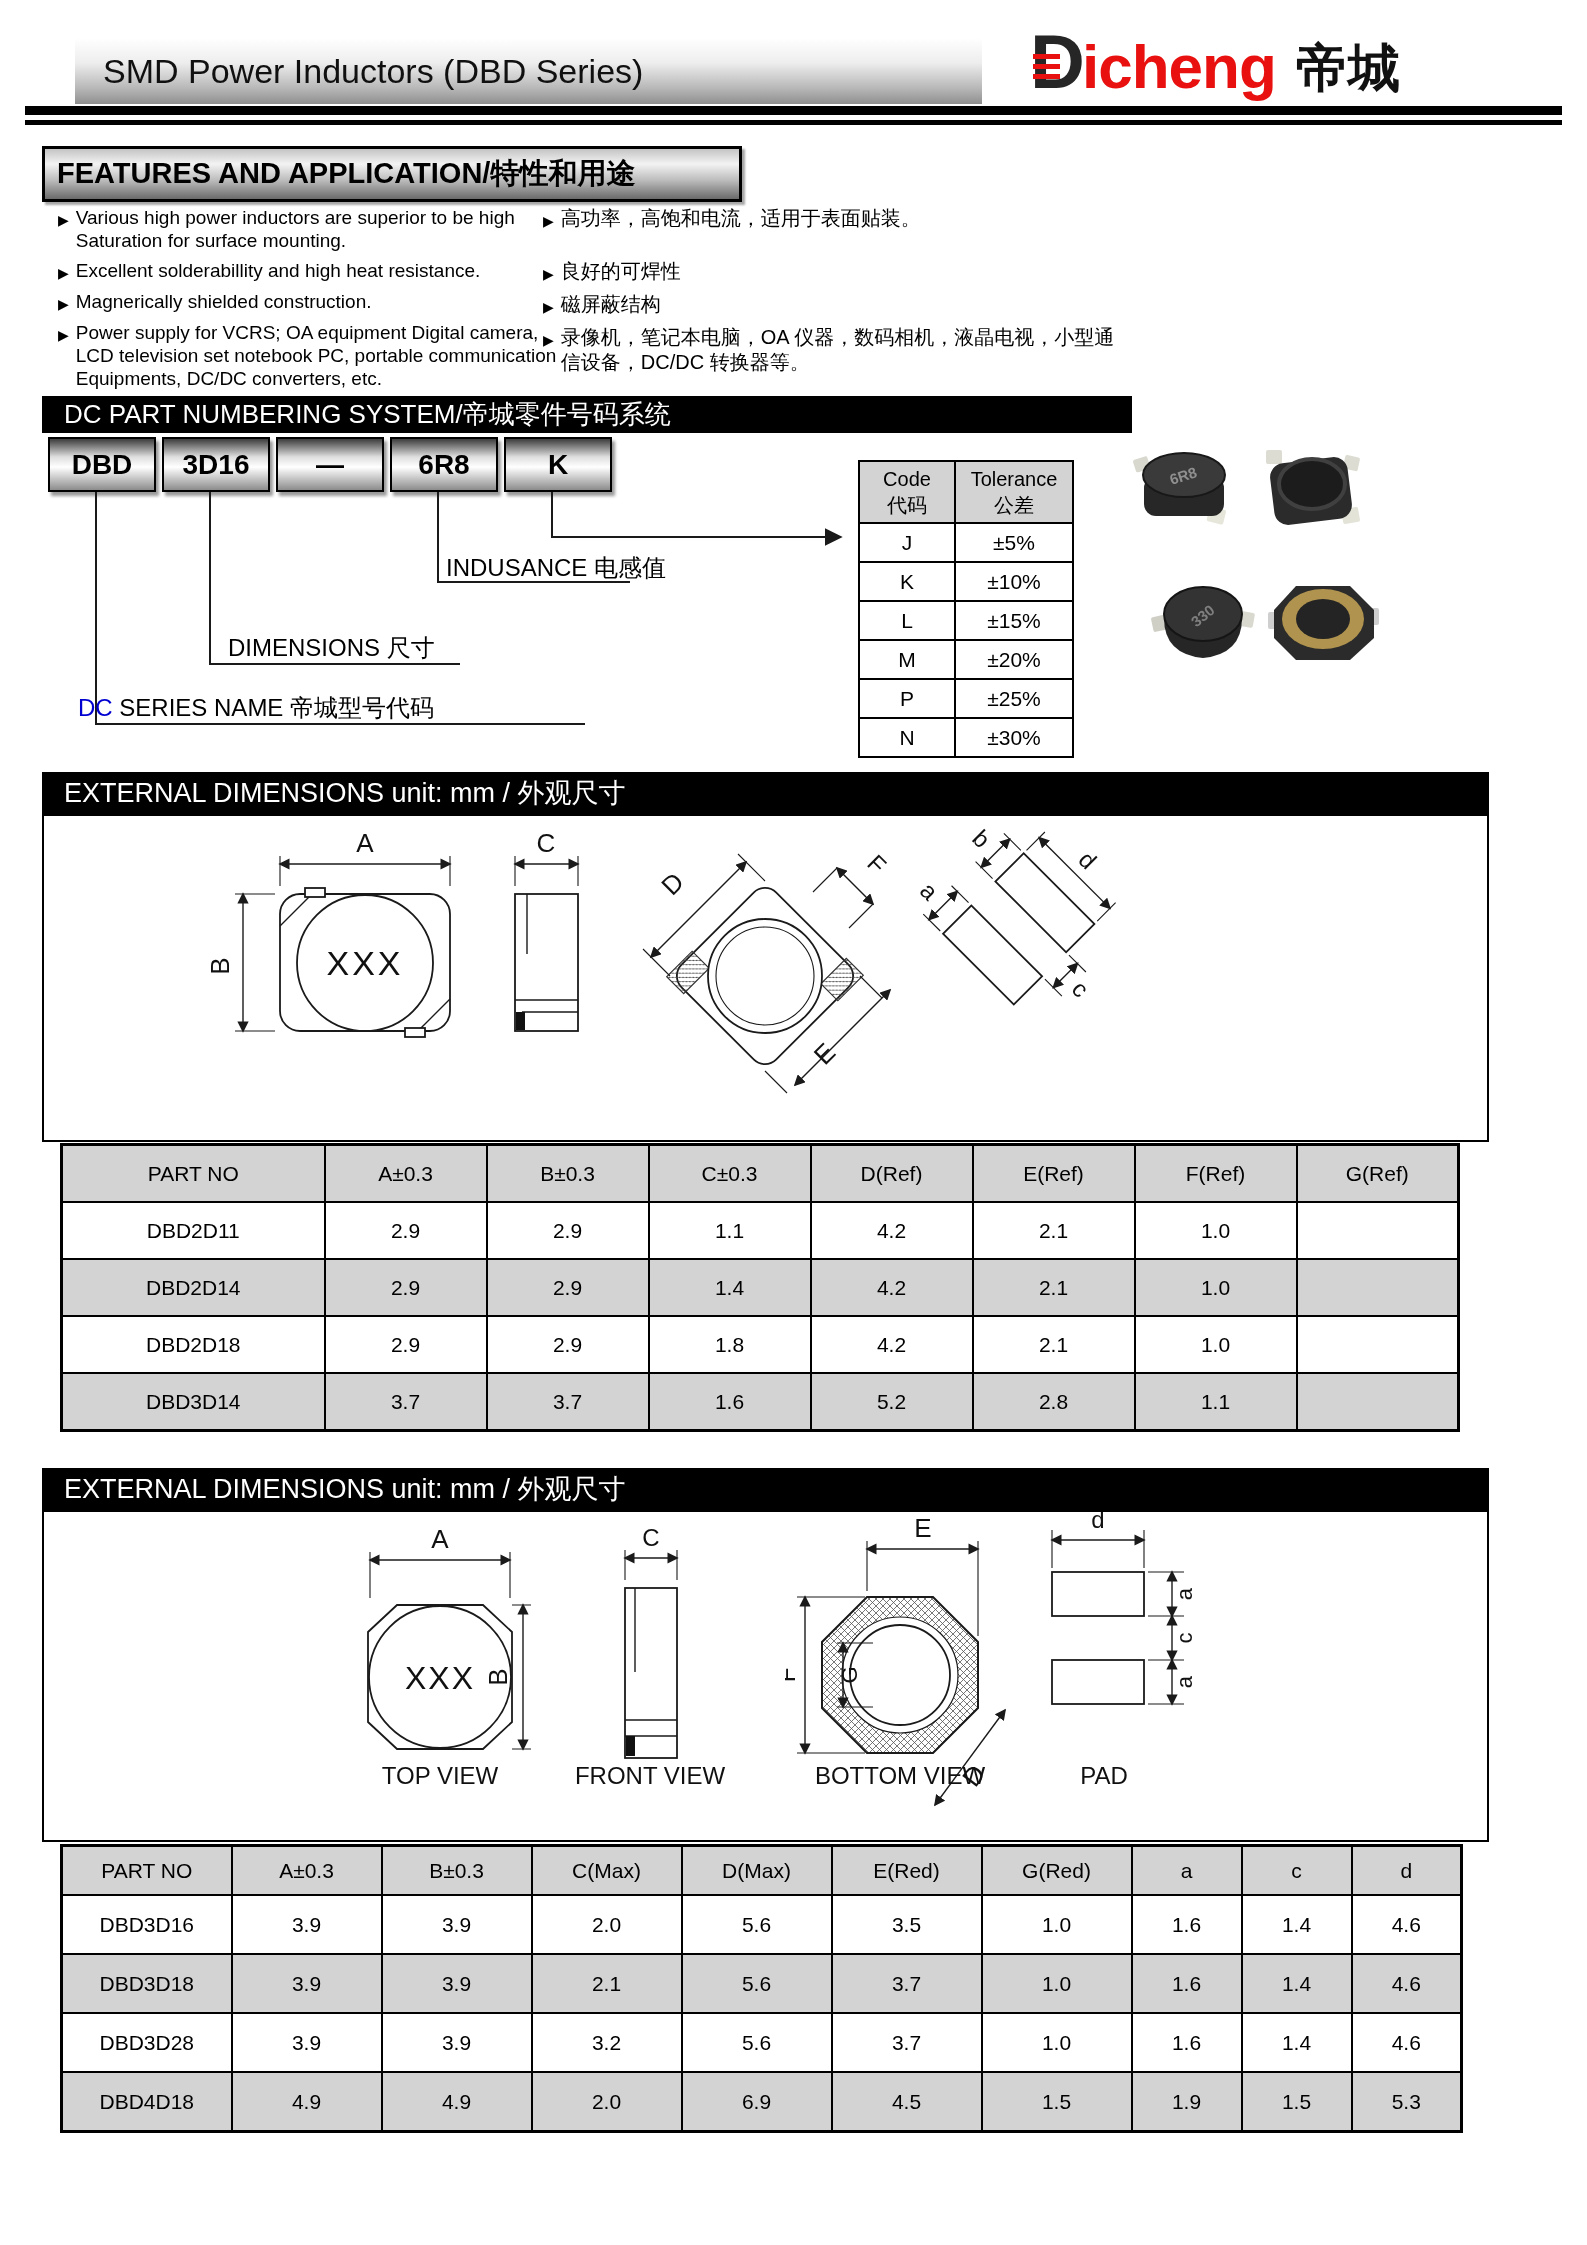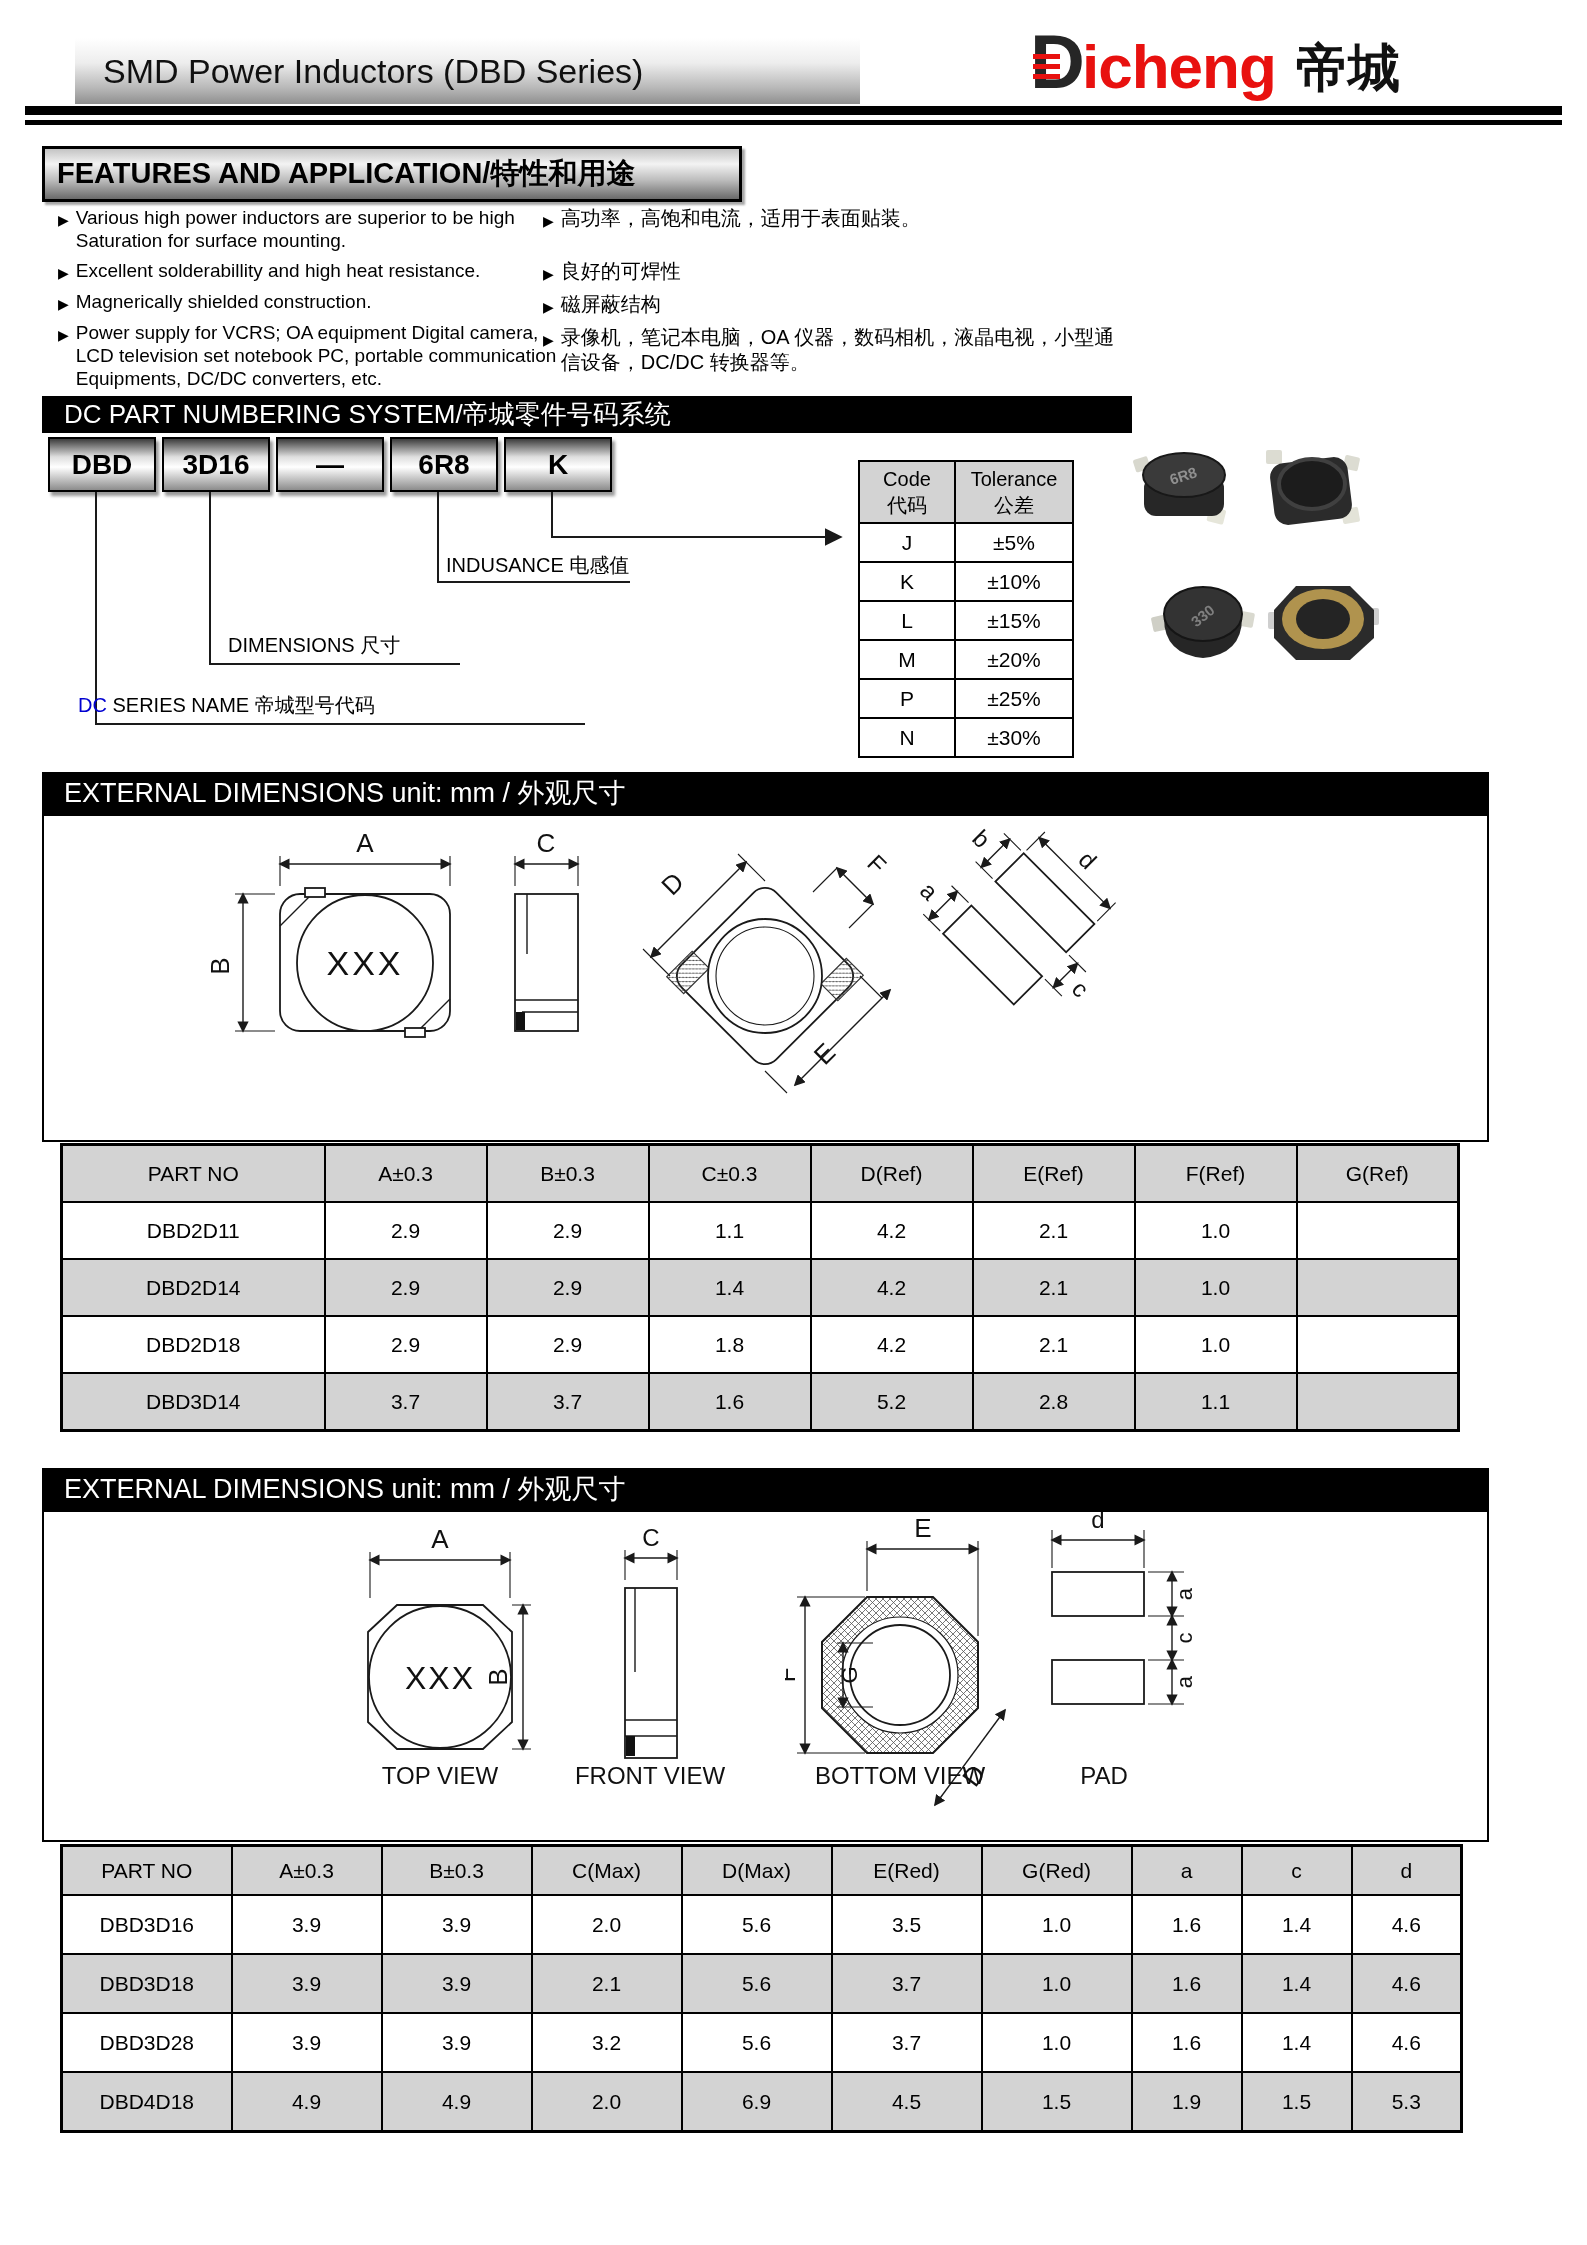--- a/index.html
+++ b/index.html
@@ -7,7 +7,7 @@
         font-family:"Liberation Sans",sans-serif;color:#000;}
 
   
-  .title-bar{position:absolute;left:75px;top:38px;width:785px;height:66px;
+  .title-bar{position:absolute;left:75px;top:38px;width:907px;height:66px;
     background:linear-gradient(180deg,#ffffff 0%,#ededed 38%,#b9b9b9 75%,#8f8f8f 100%);
     display:flex;align-items:center;padding-left:28px;box-sizing:border-box;
     font-size:34px;color:#101010;}

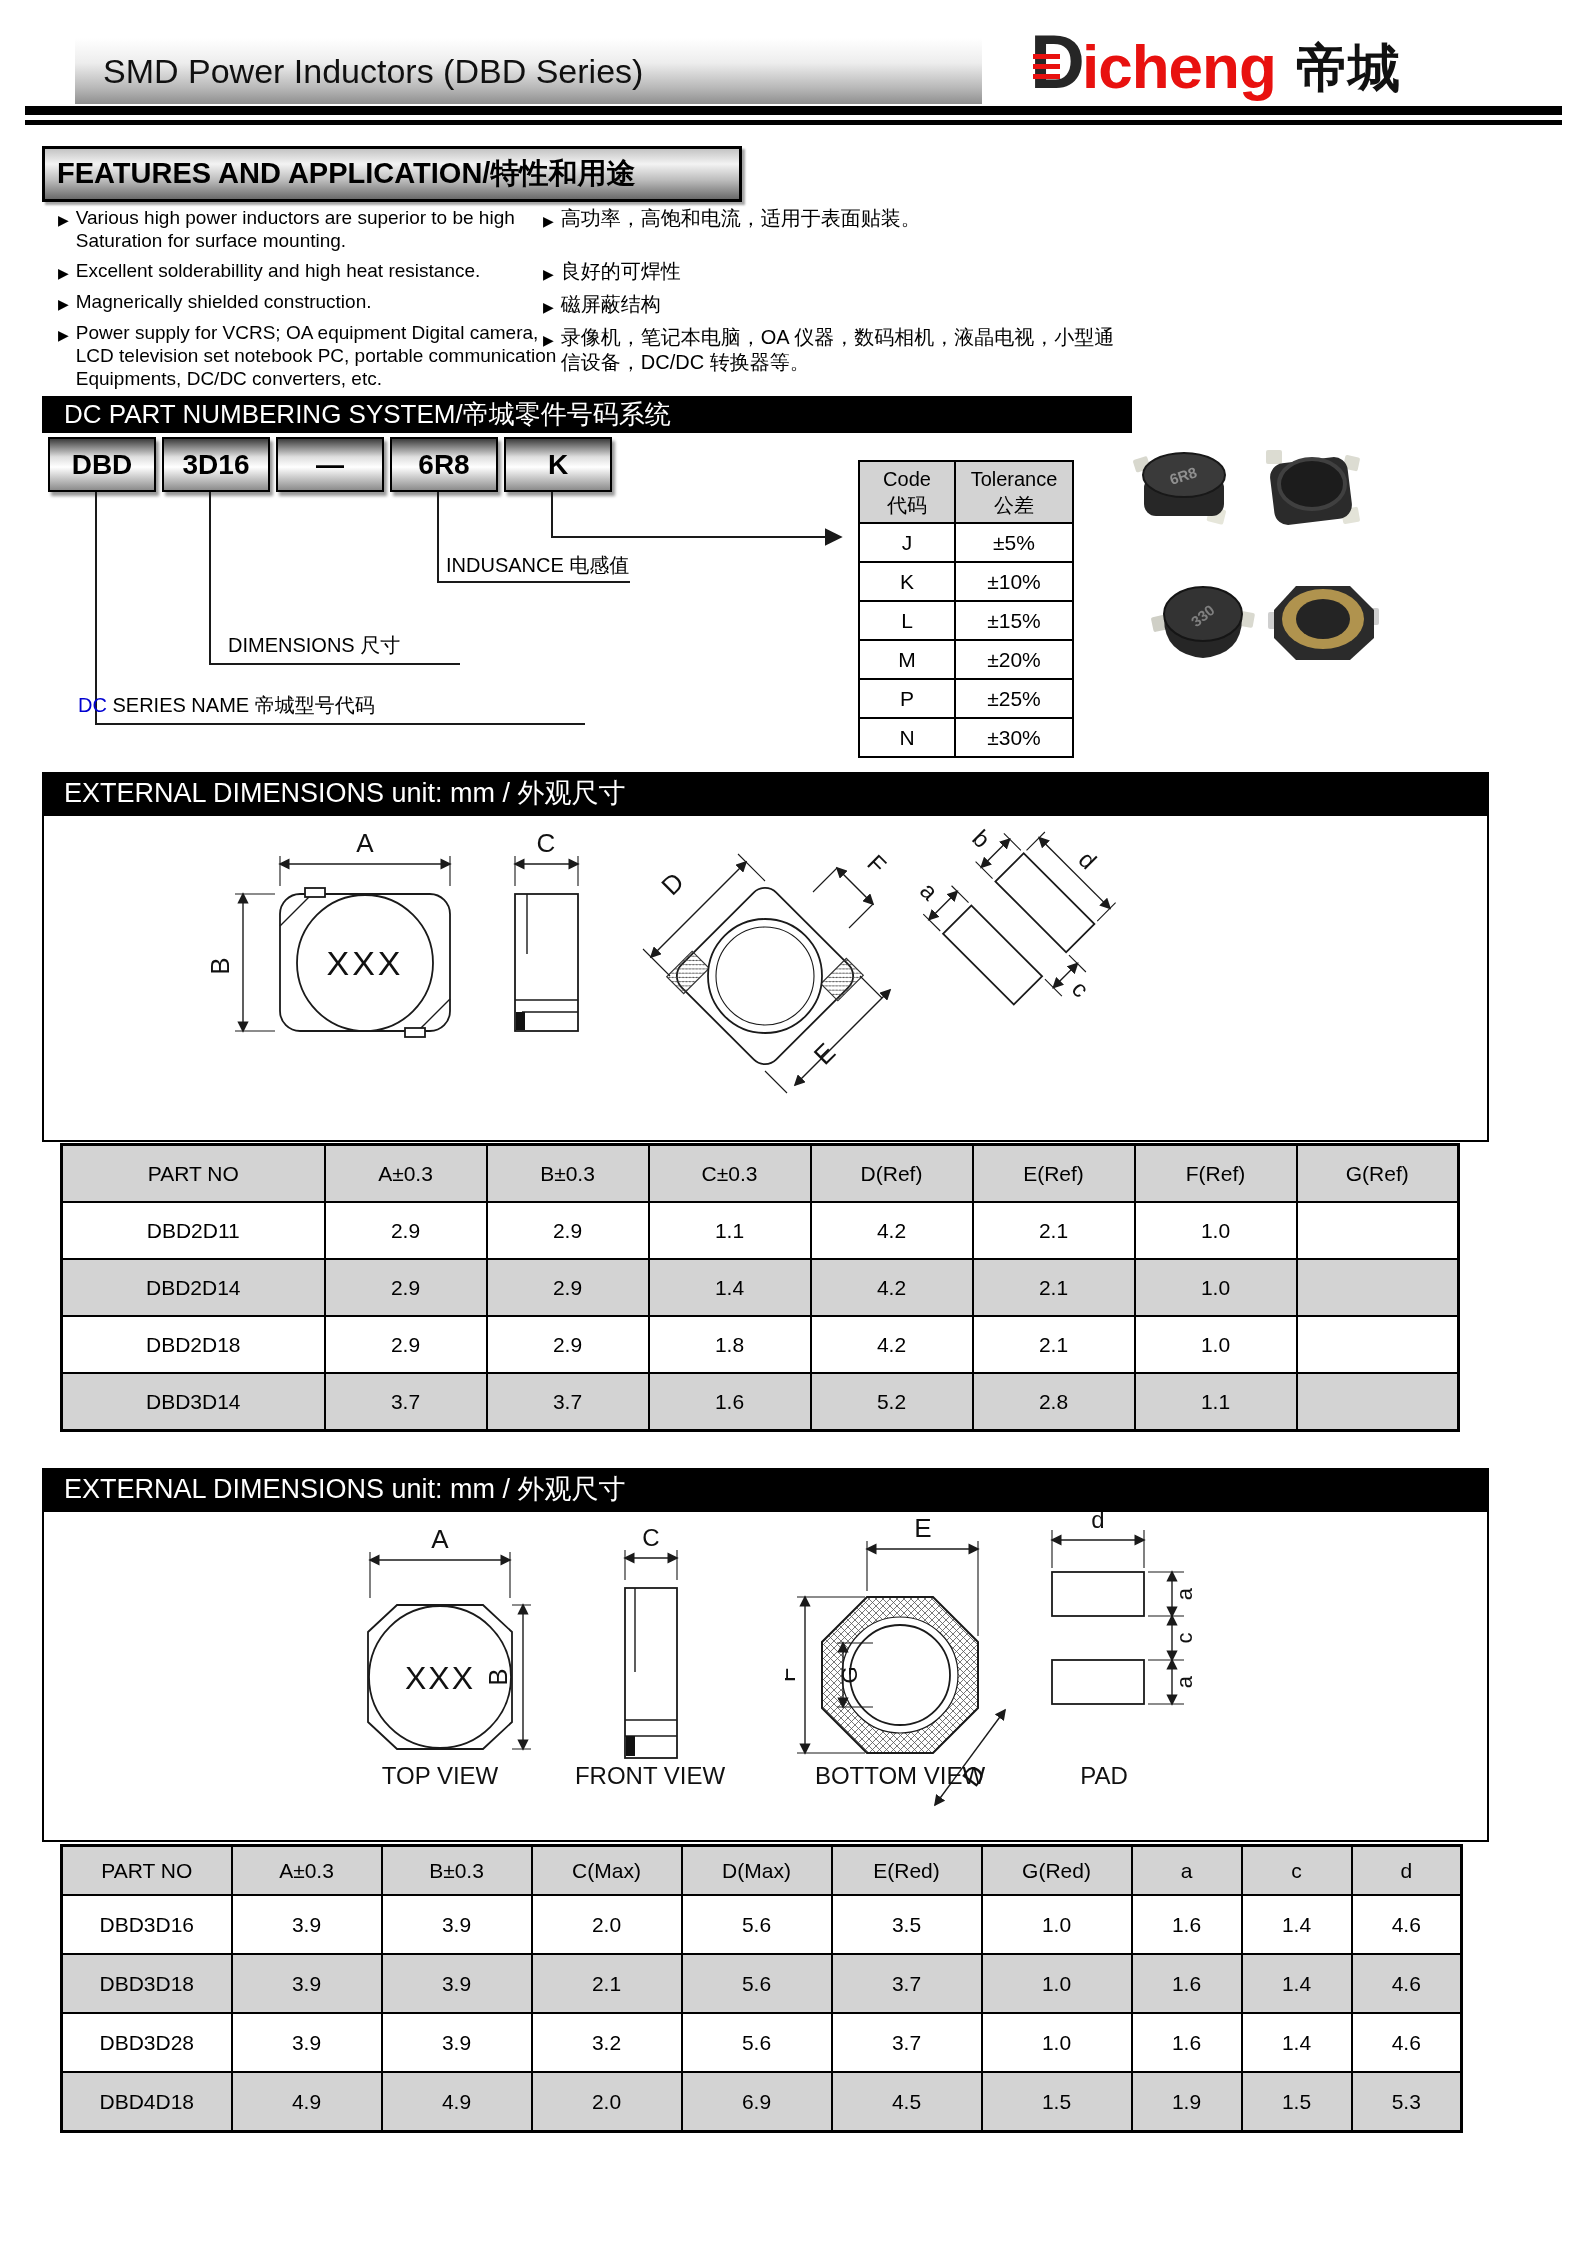--- a/index.html
+++ b/index.html
@@ -39,7 +39,7 @@
     background:linear-gradient(180deg,#3c3c3c 0%,#dedede 35%,#ffffff 55%,#8c8c8c 100%);
     box-shadow:3px 4px 3px #9a9a9a;display:flex;align-items:center;justify-content:center;
     font-size:28px;font-weight:bold;color:#000;}
-  .callout{position:absolute;font-size:20px;color:#000;white-space:nowrap;}
+  .callout{position:absolute;font-size:24px;color:#000;white-space:nowrap;}
   .blue{color:#0000d0;}
 
   

